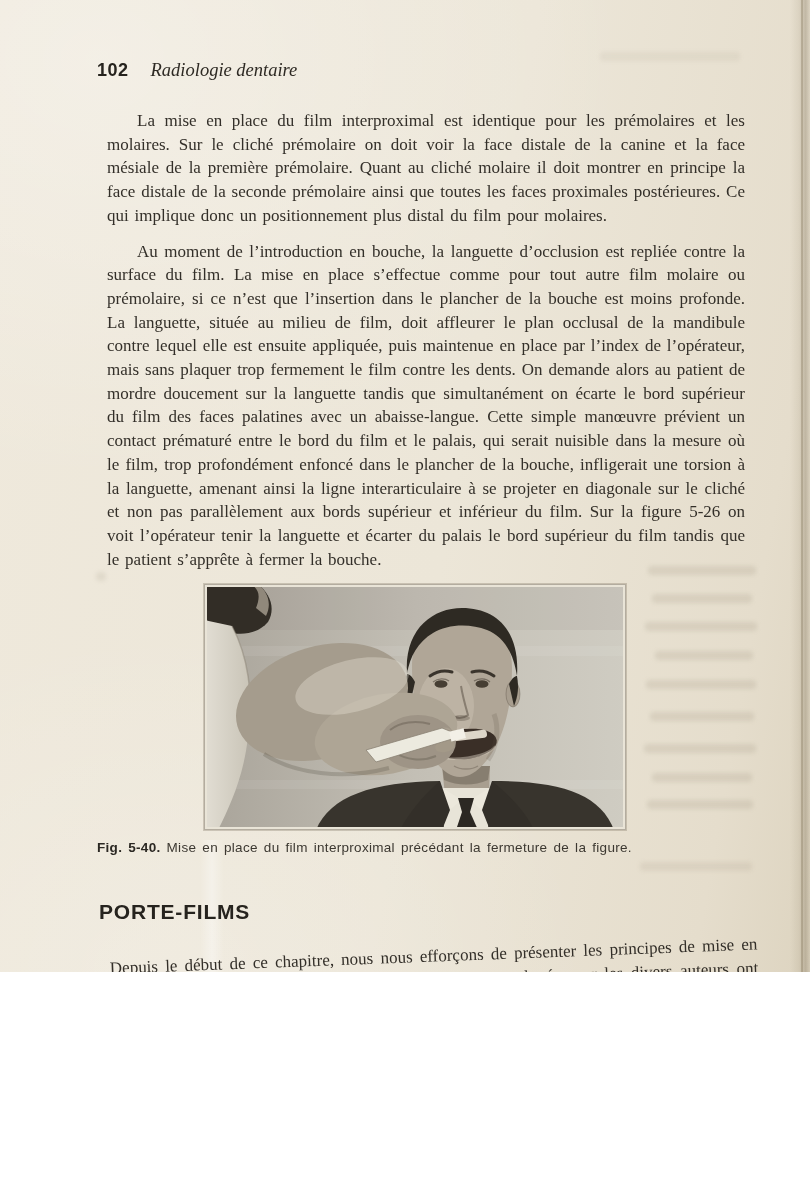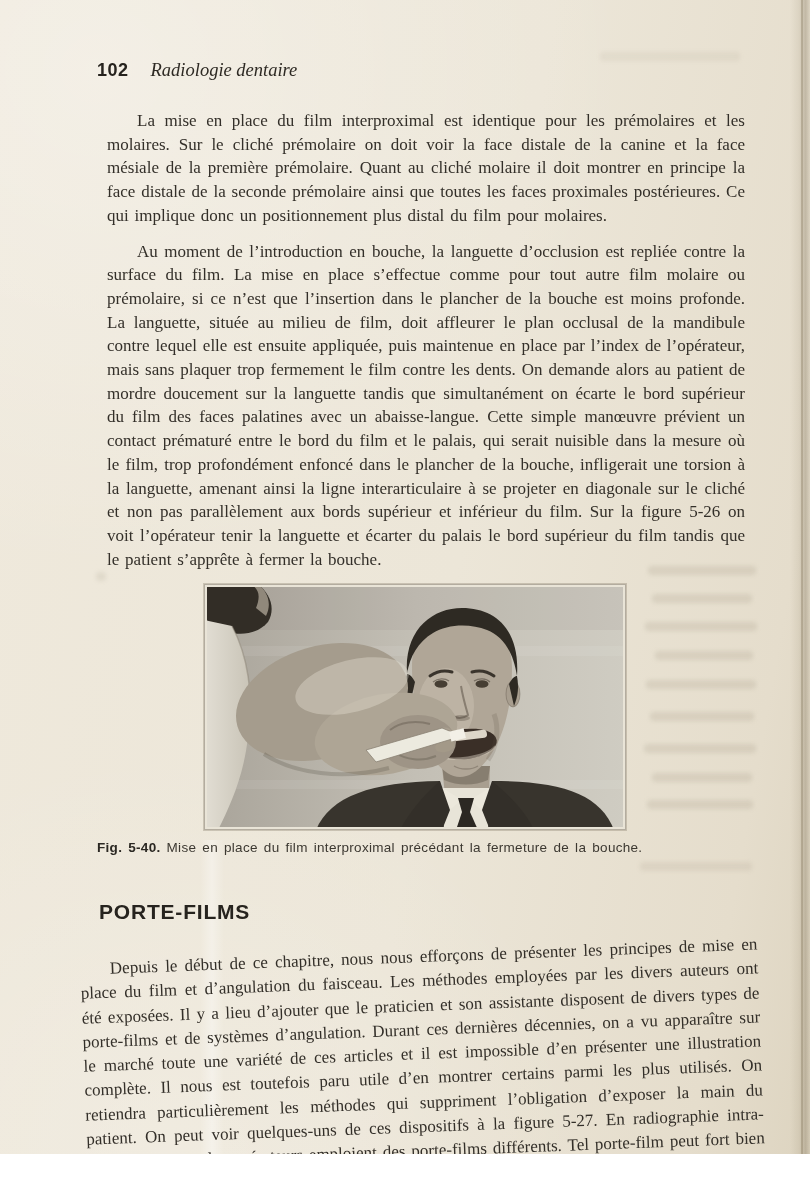--- a/index.html
+++ b/index.html
@@ -5,7 +5,7 @@
   html,body{margin:0;padding:0;}
   .page{
     position:relative;
-    width:810px;height:1154px;
+    width:810px;height:972px;
     overflow:hidden;
     font-family:"Liberation Serif", serif;
     color:#332f29;

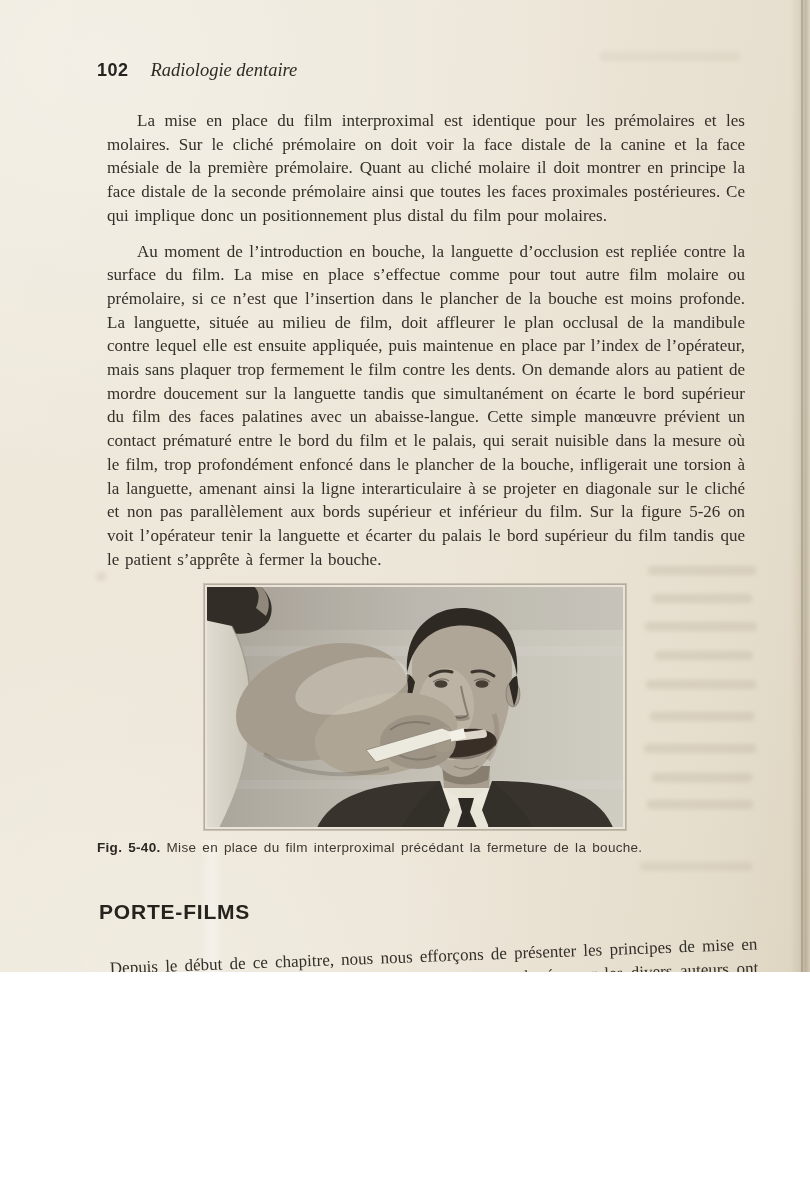--- a/index.html
+++ b/index.html
@@ -225,7 +225,7 @@
 
   <div class="caption">
     <b>Fig. 5-40.</b>
-    <span>Mise en place du film interproximal précédant la fermeture de la bouche.</span>
+    <span>Mise en place du film interproximal précédant la fermeture de la figure.</span>
   </div>
 
   <h2 class="section-heading">PORTE-FILMS</h2>

